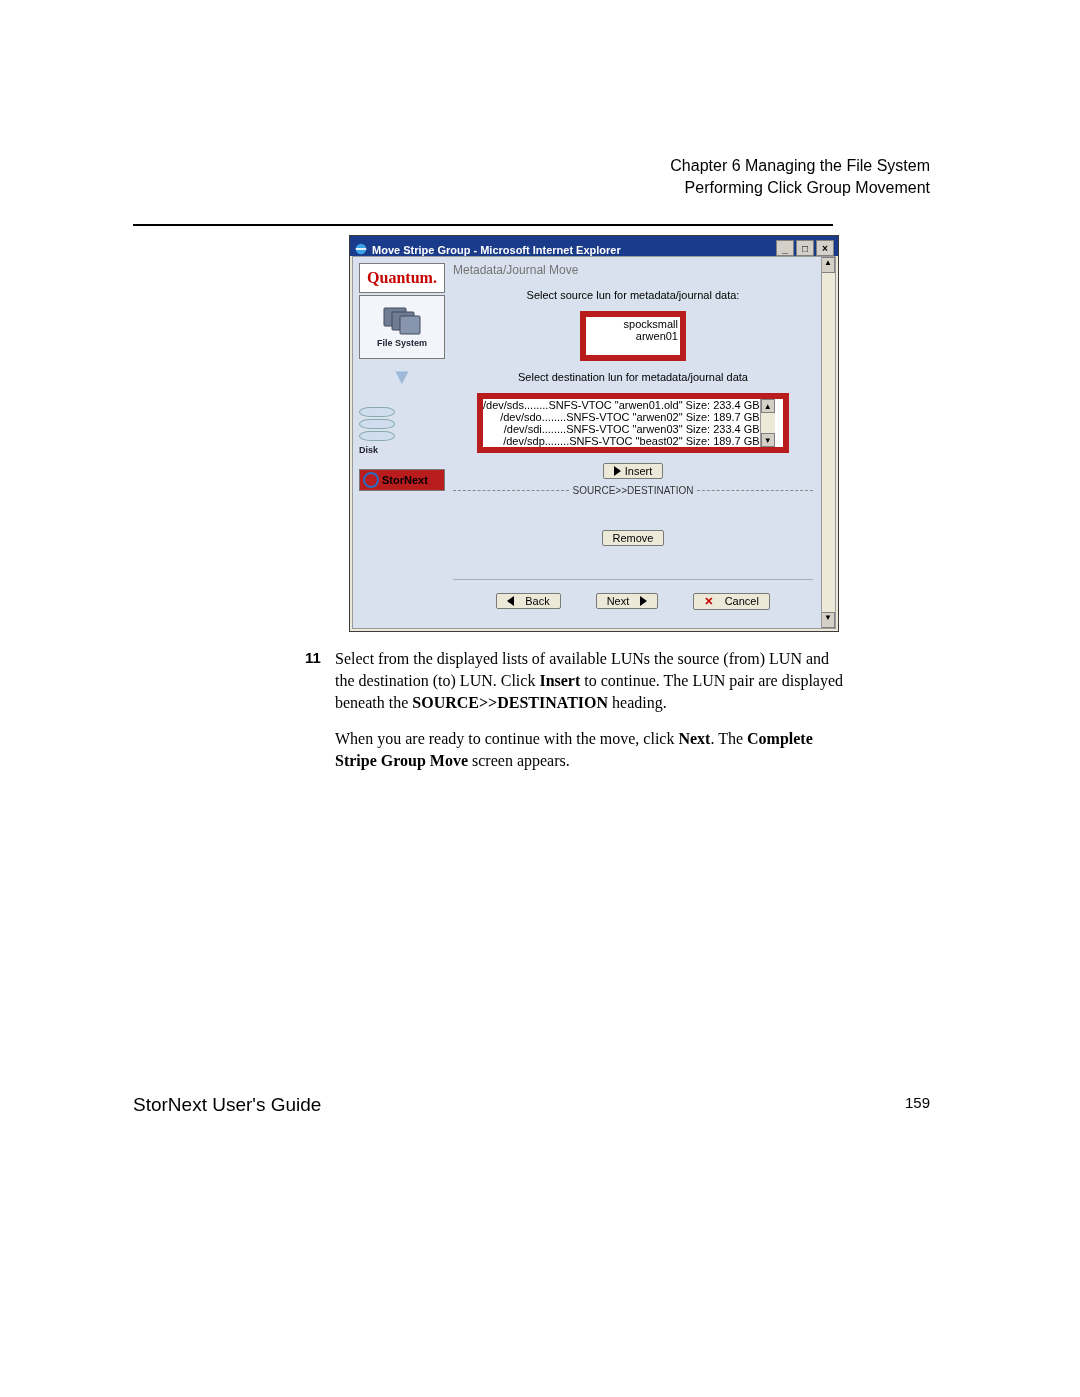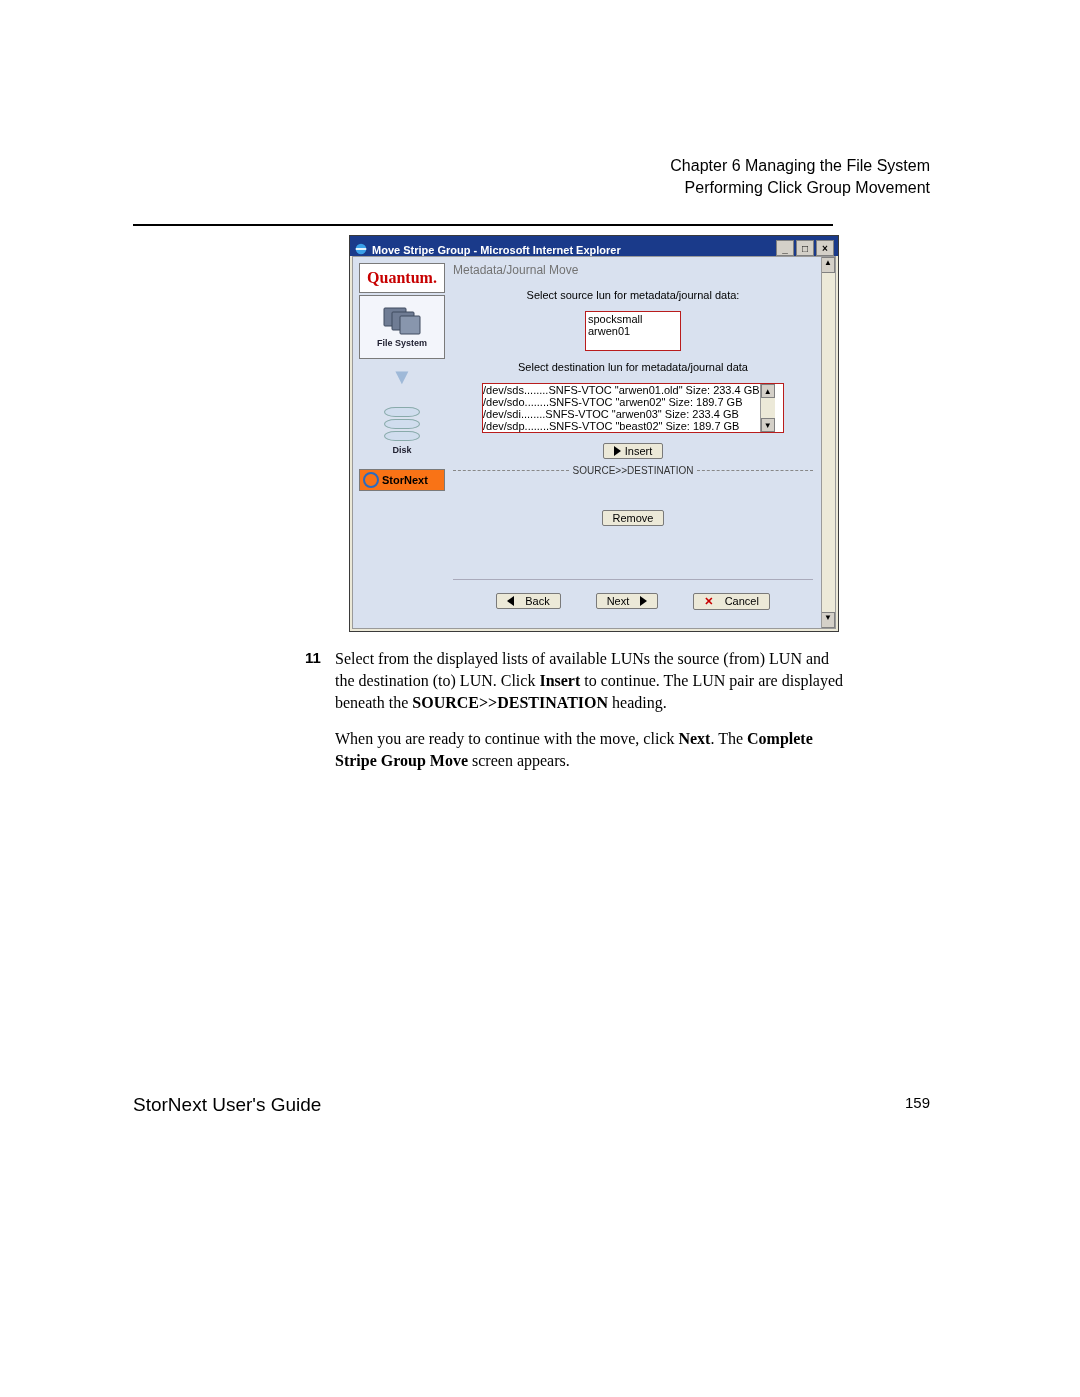--- a/index.html
+++ b/index.html
@@ -27,7 +27,7 @@
 .rightcol{position:absolute;left:100px;right:8px;top:6px;bottom:6px}
 .mtitle{font-weight:normal;font-size:12px;color:#737373;margin:0 0 12px 0}
 .centered{text-align:center;font-size:11px;margin:4px 0 2px}
-.select{margin:10px auto;background:#fff;border:1px solid #b91c1c;font-size:11px;text-align:left}
+.select{margin:10px auto;background:#fff;border:6px solid #b91c1c;font-size:11px;text-align:right}
 .select.src{width:90px;height:36px;padding:1px 2px;overflow:hidden}
 .select.dst-wrap{width:300px;display:flex}
 .sbar{width:14px;background:#ece9d8;border-left:1px solid #9a9a9a;display:flex;flex-direction:column;justify-content:space-between}

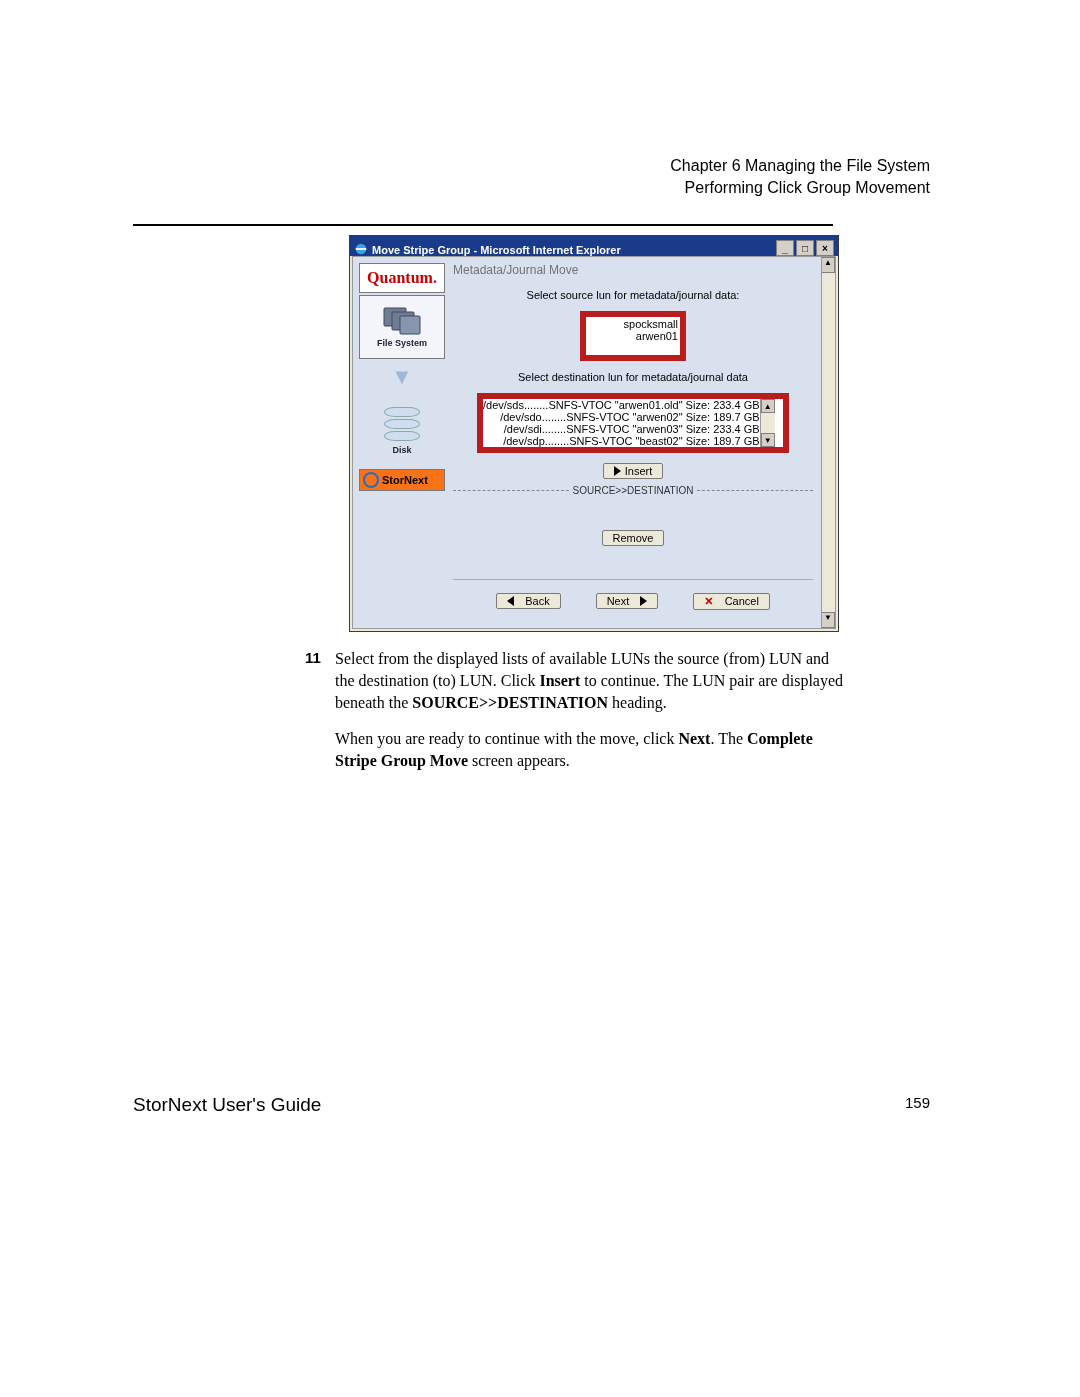--- a/index.html
+++ b/index.html
@@ -19,7 +19,7 @@
 .fsbox .icon{position:absolute;top:6px}
 .label8{font-size:9px;color:#223;font-weight:bold;padding-bottom:10px}
 .arrow-down{height:36px;display:flex;align-items:center;justify-content:center;color:#9fb9d8;font-size:22px}
-.diskbox{height:70px;display:flex;flex-direction:column;align-items:center;justify-content:flex-end}
+.diskbox{height:70px;display:flex;flex-direction:column;justify-content:flex-end}
 .diskicon{display:flex;flex-direction:column;gap:2px;margin-bottom:4px}
 .diskicon span{width:34px;height:8px;background:#d0ddee;border:1px solid #8aa;border-radius:50%/80%}
 .snbrand{border:1px solid #7a7a7a;background:#f97316;height:20px;display:flex;align-items:center;gap:3px;padding:0 3px;font-weight:bold;font-size:11px}

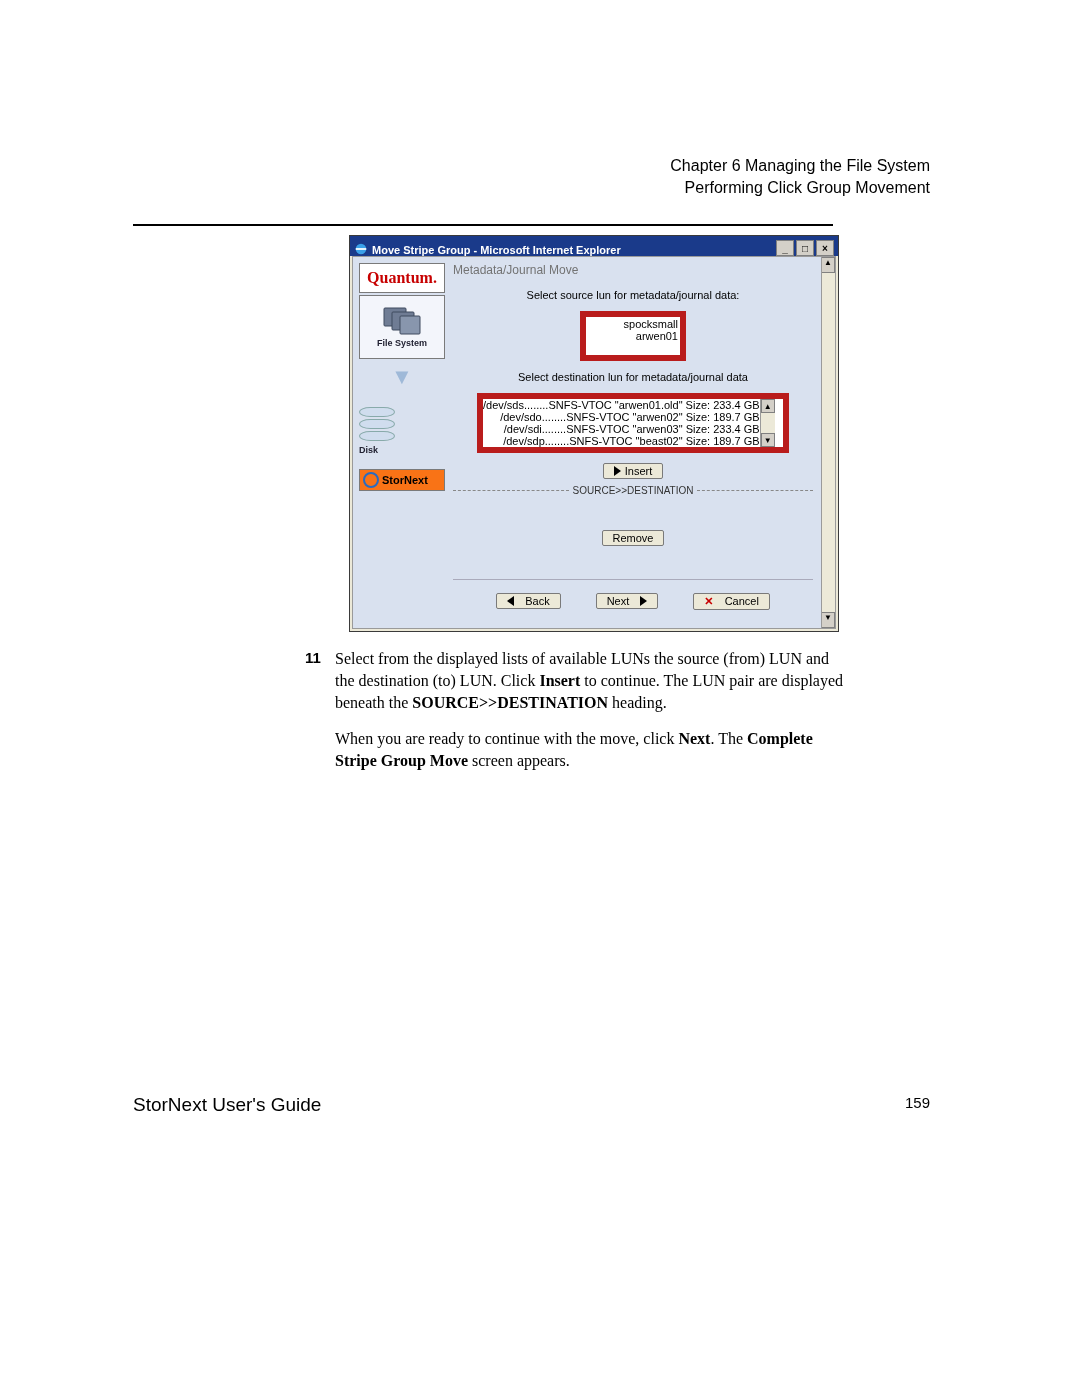--- a/index.html
+++ b/index.html
@@ -22,7 +22,7 @@
 .diskbox{height:70px;display:flex;flex-direction:column;justify-content:flex-end}
 .diskicon{display:flex;flex-direction:column;gap:2px;margin-bottom:4px}
 .diskicon span{width:34px;height:8px;background:#d0ddee;border:1px solid #8aa;border-radius:50%/80%}
-.snbrand{border:1px solid #7a7a7a;background:#f97316;height:20px;display:flex;align-items:center;gap:3px;padding:0 3px;font-weight:bold;font-size:11px}
+.snbrand{border:1px solid #7a7a7a;background:#b91c1c;height:20px;display:flex;align-items:center;gap:3px;padding:0 3px;font-weight:bold;font-size:11px}
 .snbrand .q{width:12px;height:12px;border-radius:50%;border:2px solid #2a6bc0;position:relative}
 .rightcol{position:absolute;left:100px;right:8px;top:6px;bottom:6px}
 .mtitle{font-weight:normal;font-size:12px;color:#737373;margin:0 0 12px 0}

